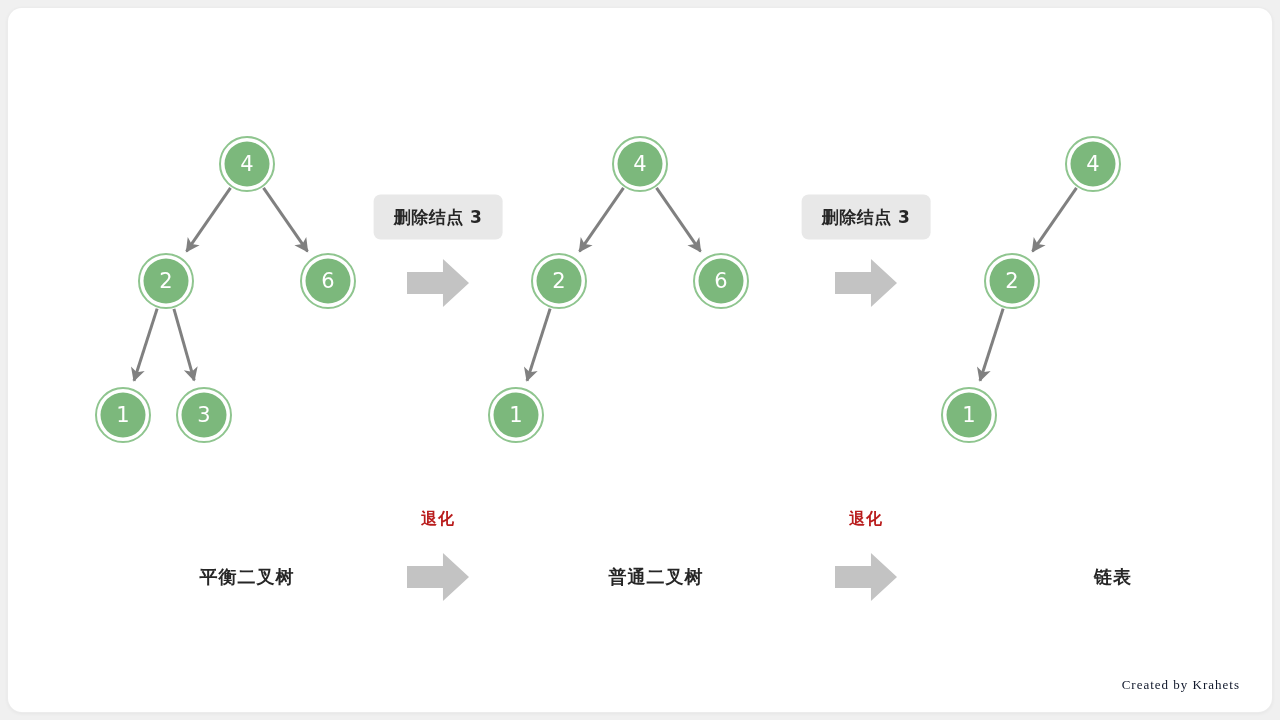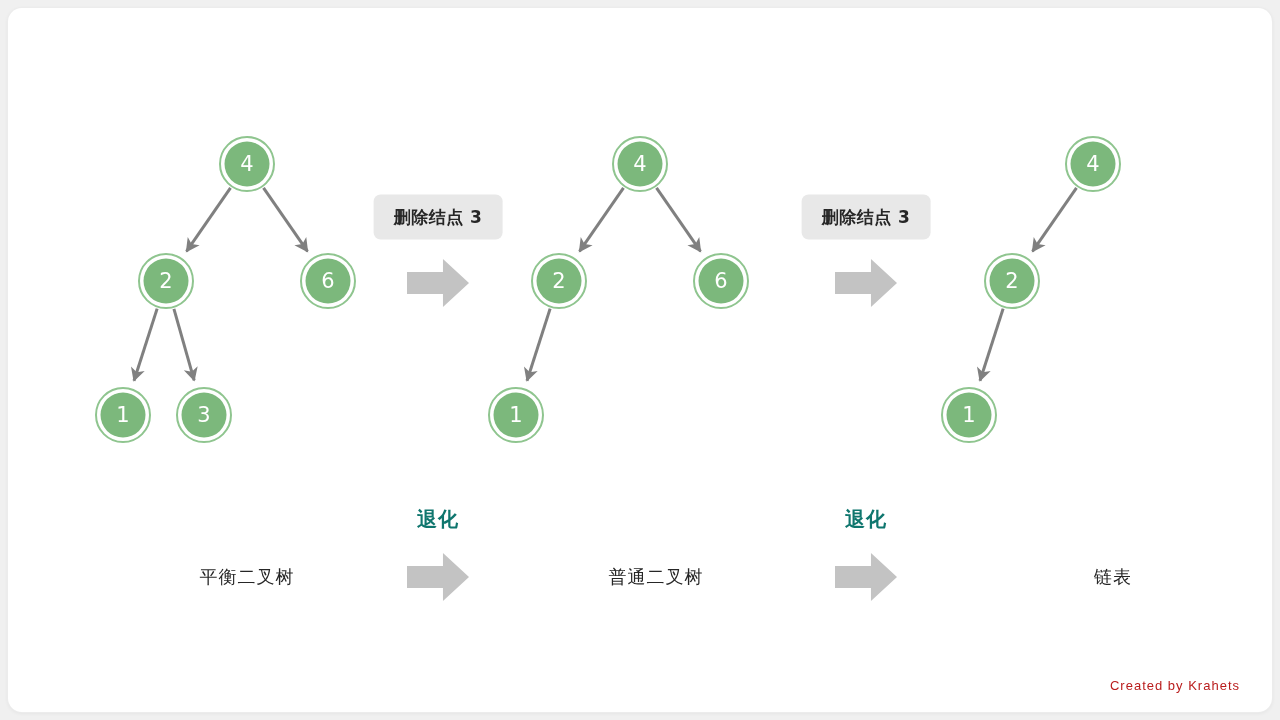--- a/index.html
+++ b/index.html
@@ -69,8 +69,8 @@
   .sub-label {
     position: absolute;
     transform: translate(-50%, -50%);
-    color: #0f766e;
-    font-size: 20px;
+    color: #b91c1c;
+    font-size: 16px;
     font-weight: bold;
     letter-spacing: 1px;
     white-space: nowrap;

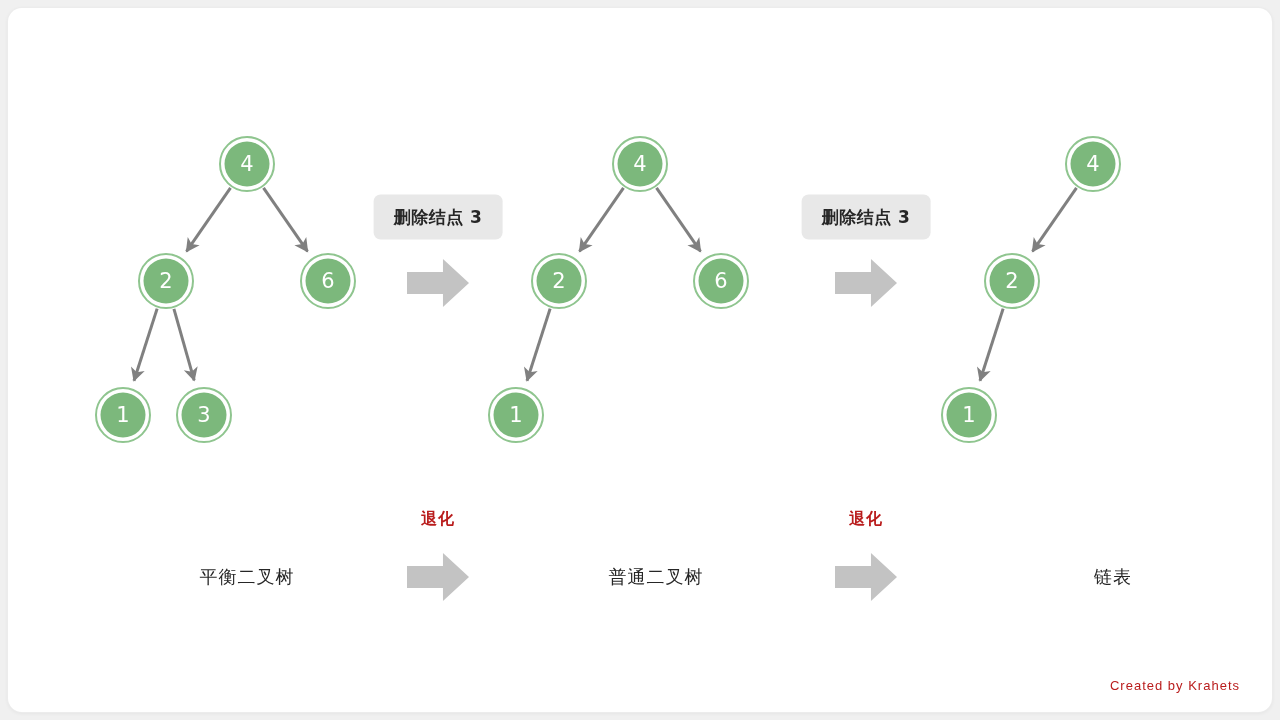--- a/index.html
+++ b/index.html
@@ -61,7 +61,7 @@
     transform: translate(-50%, -50%);
     color: #262626;
     font-size: 18px;
-    font-weight: normal;
+    font-weight: bold;
     letter-spacing: 1px;
     white-space: nowrap;
     font-family: "DejaVu Sans", "Liberation Sans", sans-serif;

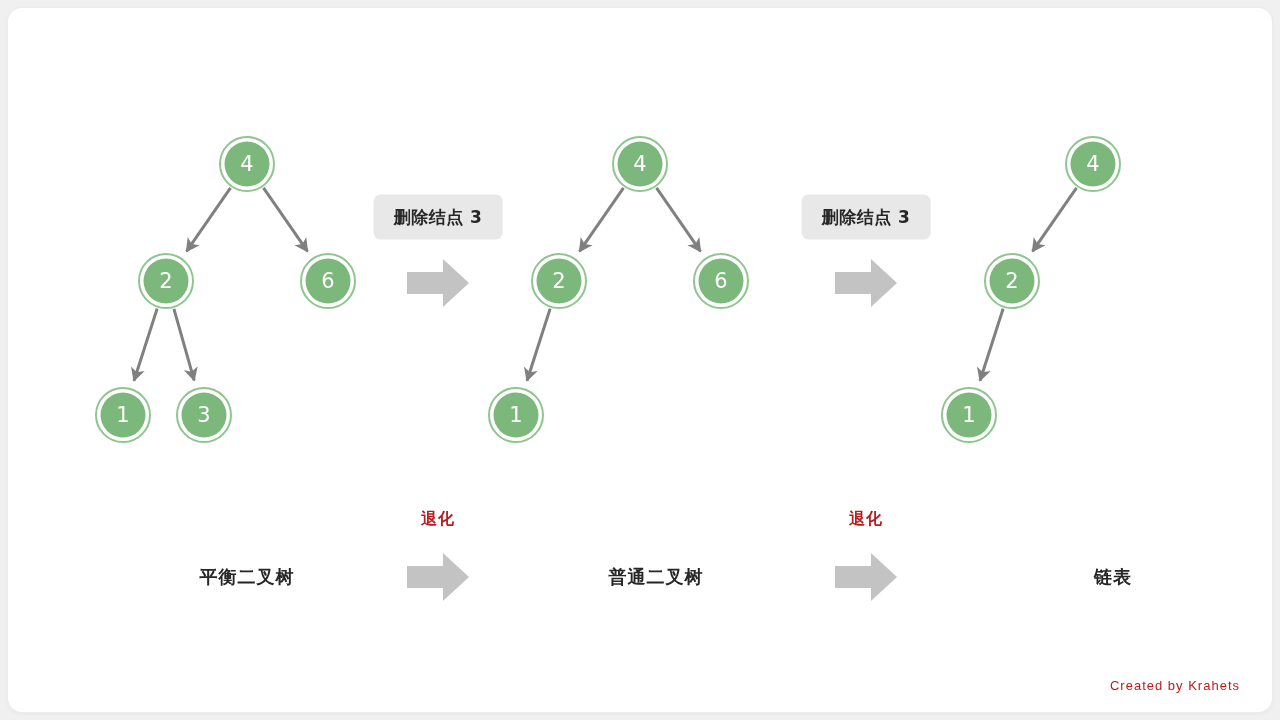--- a/index.html
+++ b/index.html
@@ -79,11 +79,11 @@
   .credit {
     position: absolute;
     transform: translate(-100%, -50%);
-    color: #b91c1c;
+    color: #0f172a;
     font-size: 13px;
     letter-spacing: 1px;
     white-space: nowrap;
-    font-family: Liberation Sans, sans-serif;
+    font-family: Liberation Serif, serif;
   }
 </style>
 </head>

